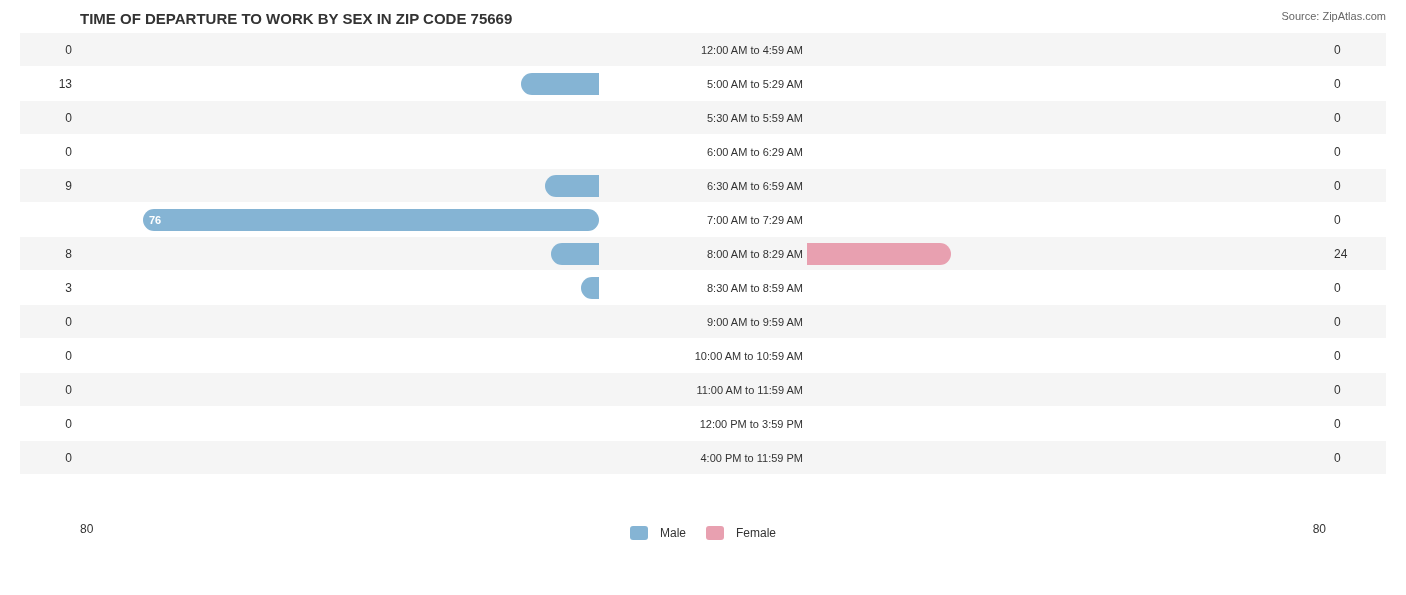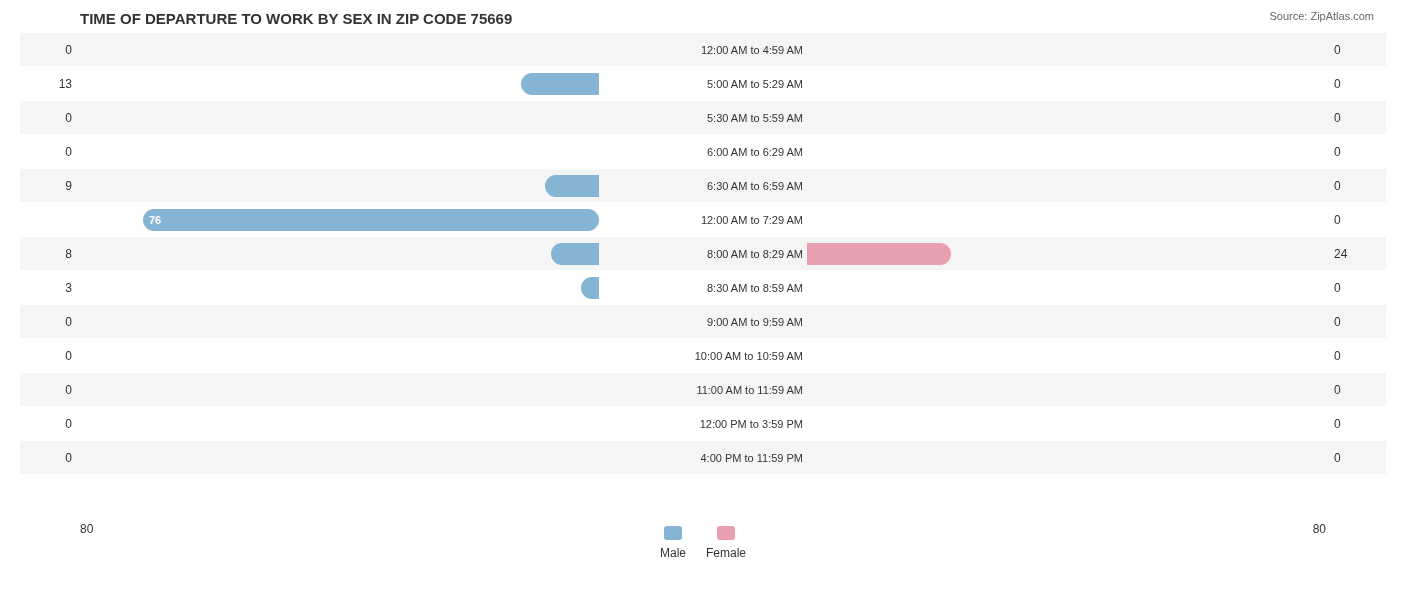--- a/index.html
+++ b/index.html
@@ -27,7 +27,7 @@
     .source {
       position: absolute;
       top: 10px;
-      right: 32px;
+      right: 20px;
       font-size: 11px;
       color: #666;
     }

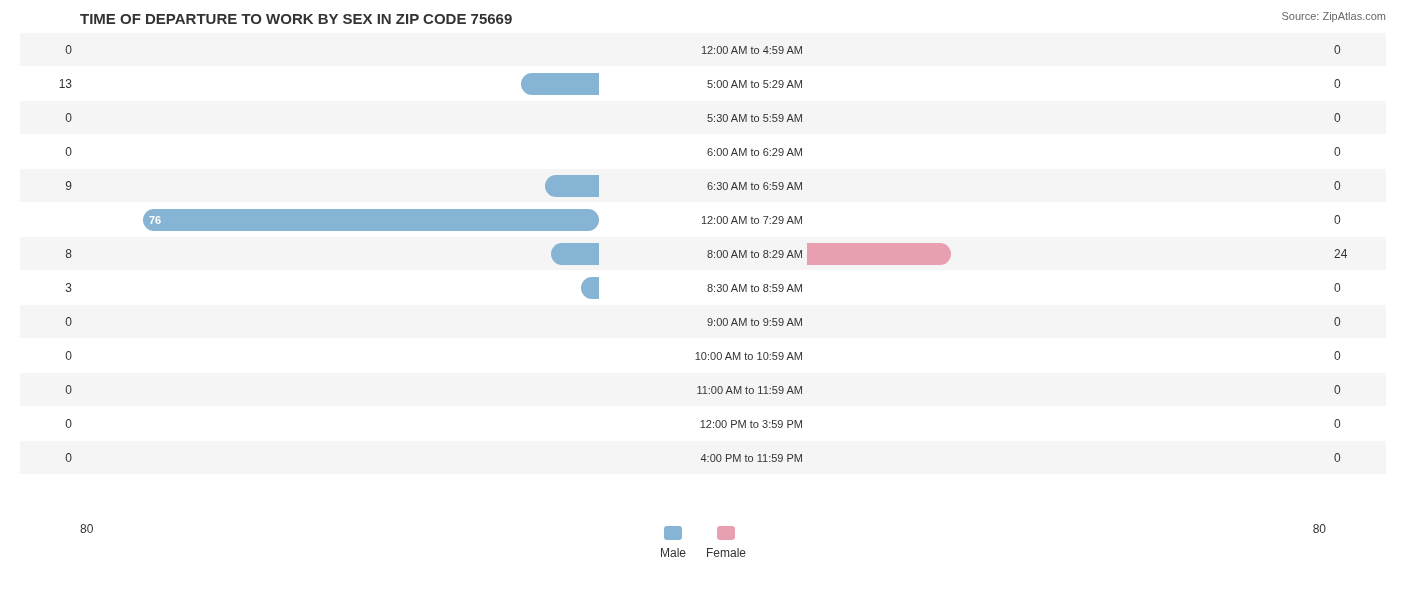--- a/index.html
+++ b/index.html
@@ -215,7 +215,7 @@
           <div class="male-side">
             <div class="male-bar" style="width: 456px; border-radius: 11px; justify-content: flex-start;">76</div>
           </div>
-          <div class="label-center">12:00 AM to 7:29 AM</div>
+          <div class="label-center">7:00 AM to 7:29 AM</div>
           <div class="female-side"></div>
         </div>
         <div class="right-value">0</div>

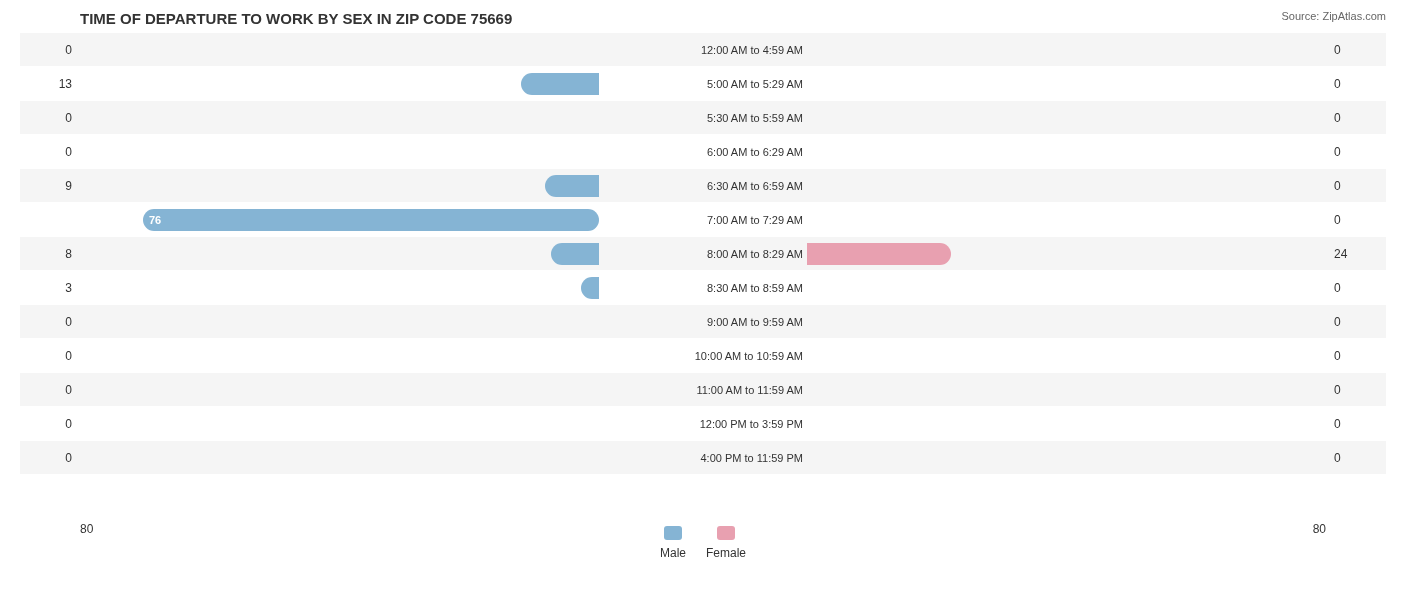--- a/index.html
+++ b/index.html
@@ -139,9 +139,7 @@
     }
     .legend-item {
       display: flex;
-      align-items: center;
-      gap: 6px;
-      flex-direction: column;
+      gap: 12px;
     }
     .legend-box {
       width: 18px;

